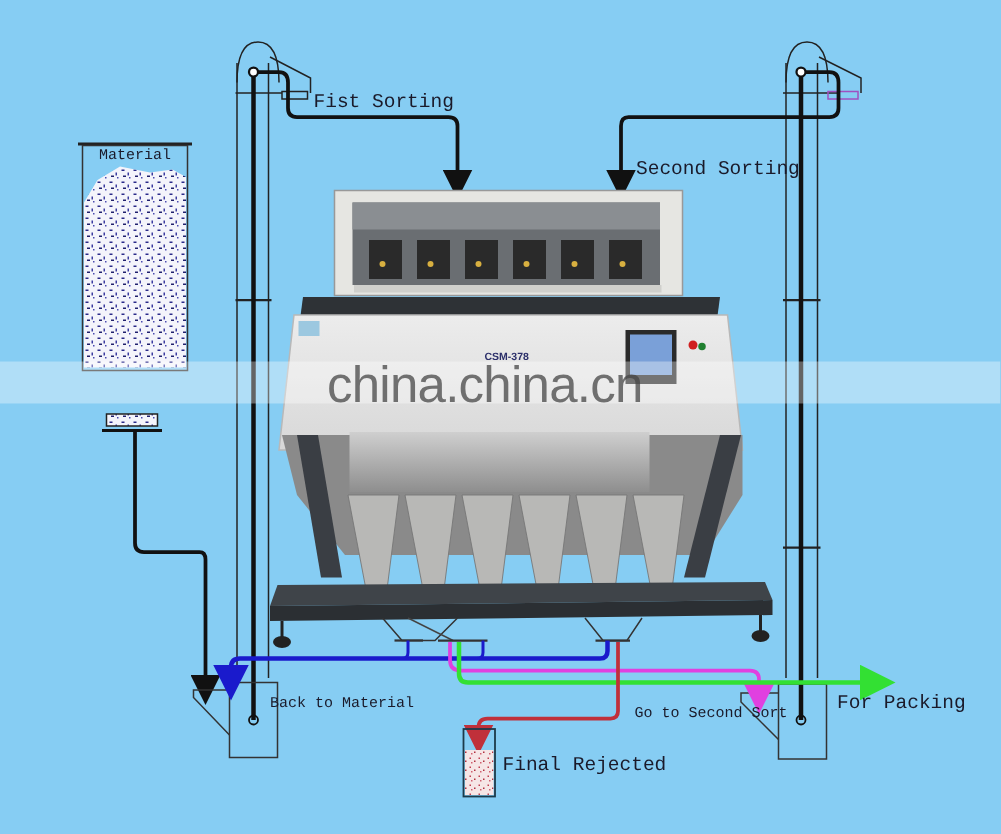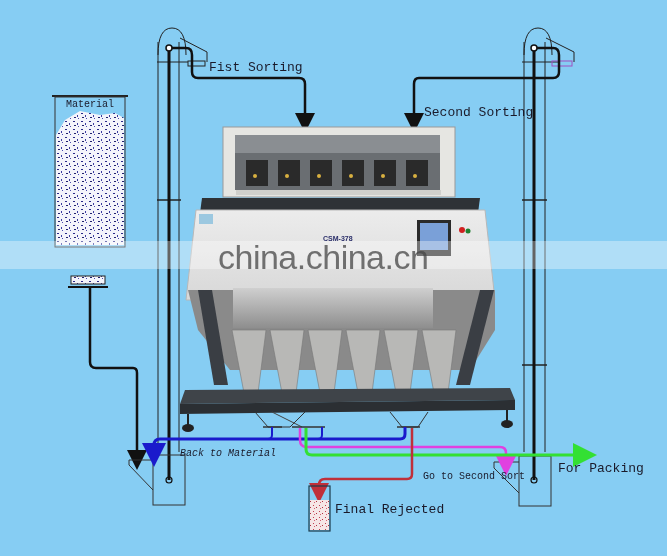--- a/index.html
+++ b/index.html
@@ -182,7 +182,7 @@
 <div class="lbl small" style="left:66px; top:79px;">Material</div>
 <div class="lbl big" style="left:209px; top:60px;">Fist Sorting</div>
 <div class="lbl big" style="left:424px; top:57px;margin-top:48px;">Second Sorting</div>
-<div class="lbl small" style="left:180px; top:428px;font-style:italic;">Back to Material</div>
+<div class="lbl small" style="left:180px; top:444px;">Back to Material</div>
 <div class="lbl small" style="left:423px; top:451px;">Go to Second Sort</div>
 <div class="lbl big" style="left:558px; top:461px;font-family:Liberation Mono, monospace;">For Packing</div>
 <div class="lbl big" style="left:335px; top:502px;">Final Rejected</div>

